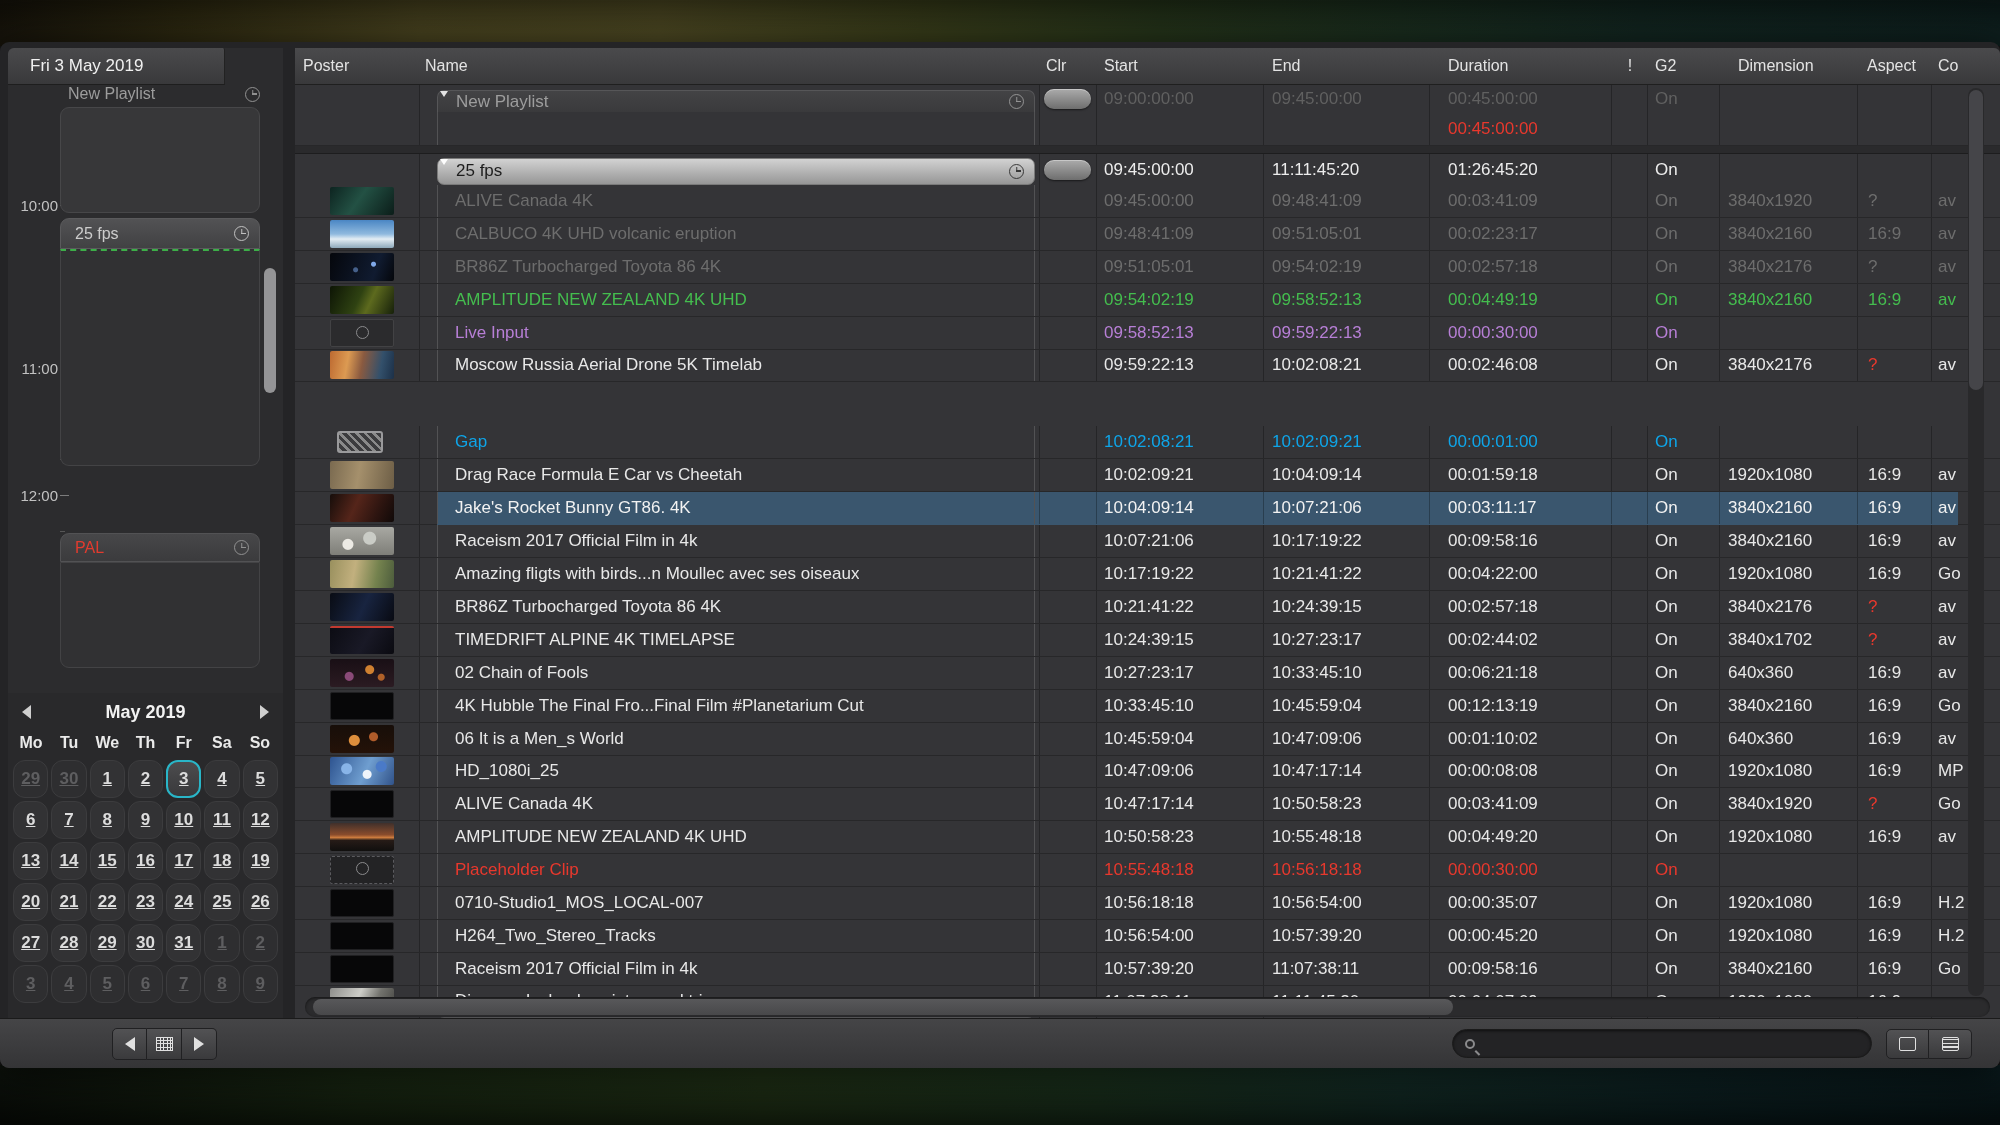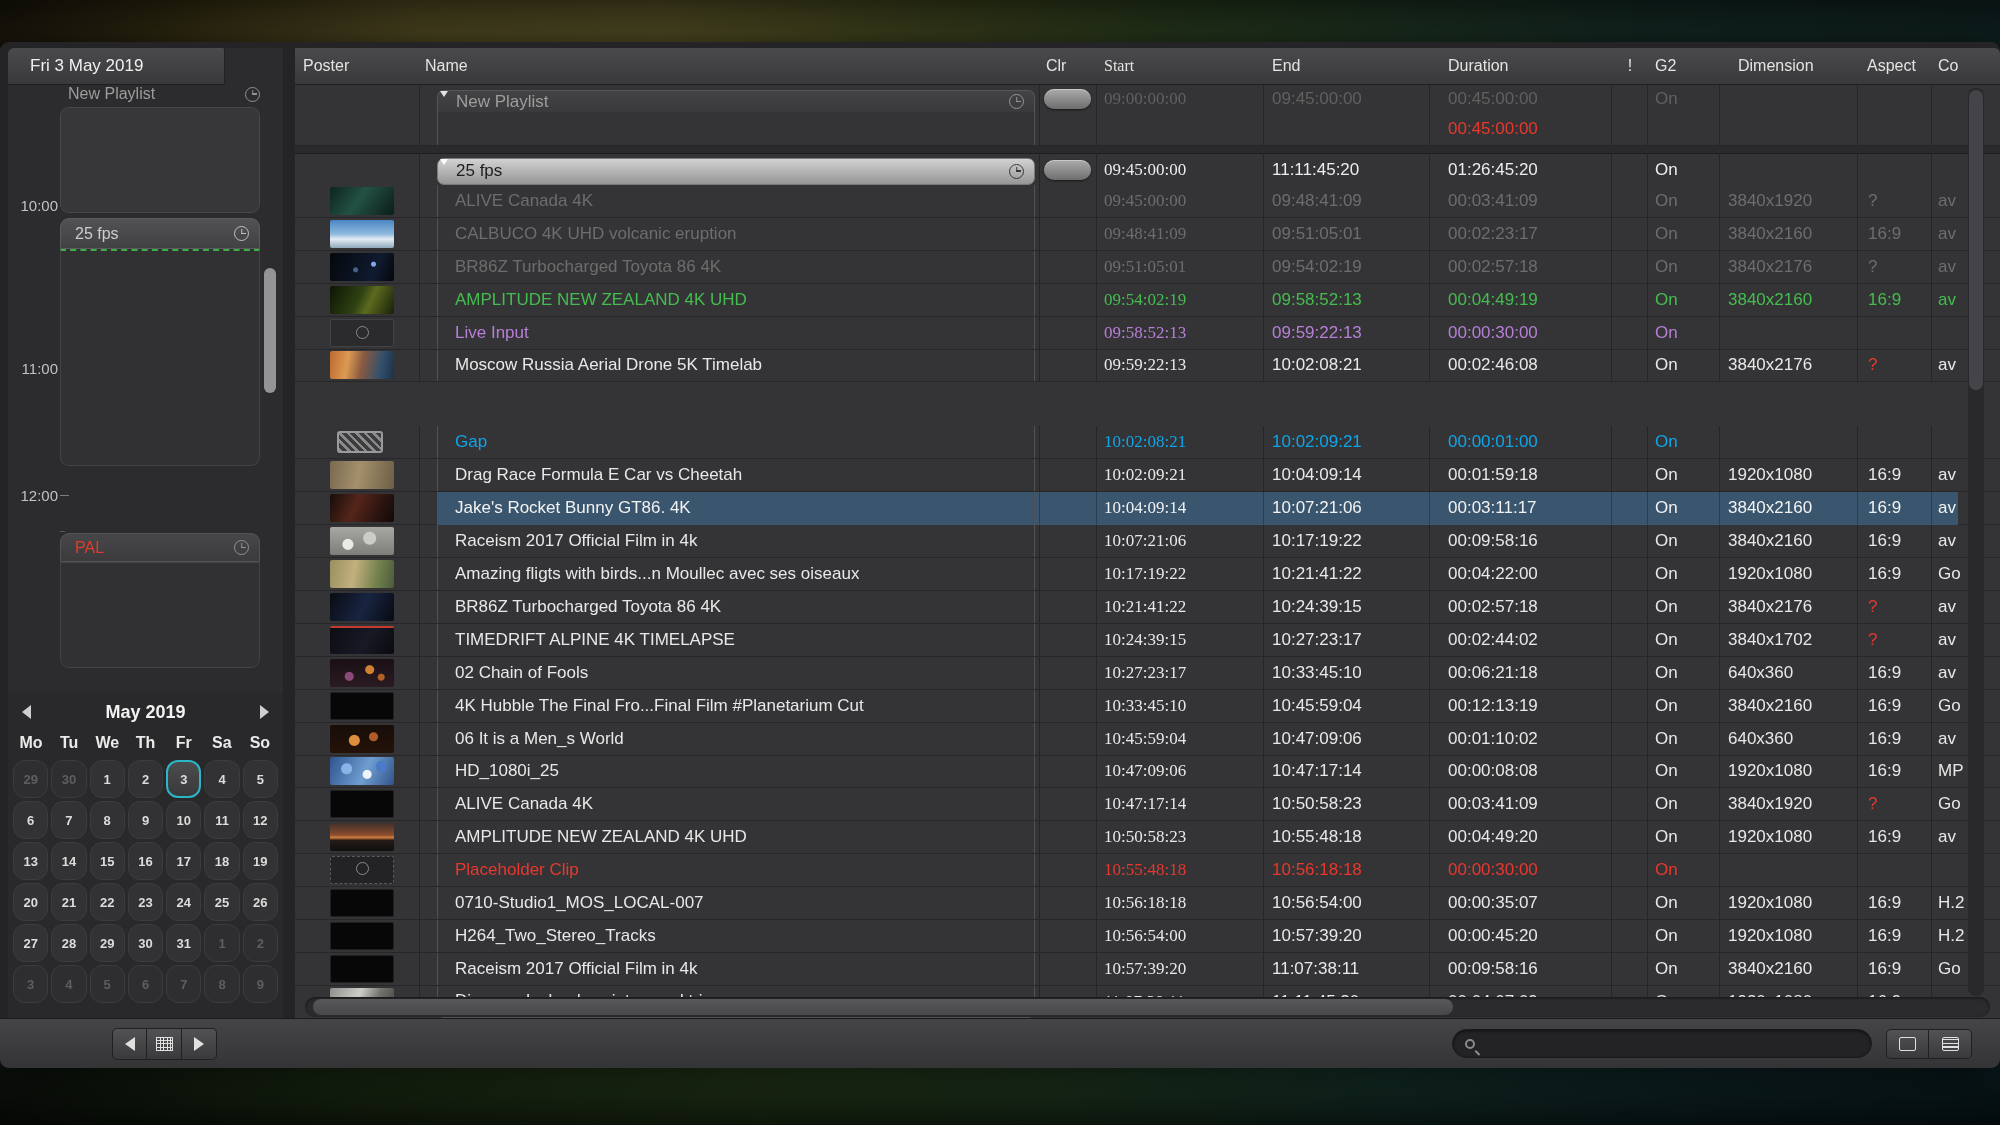--- a/index.html
+++ b/index.html
@@ -77,7 +77,7 @@
   .h-aspect { padding-left:9px !important; } .h-codec { padding-left:6px !important; }
 
   .c-poster{ width:125px; flex:none; } .c-name{ width:620px; flex:none; } .c-clr{ width:57px; flex:none; }
-  .c-start{ width:167px; flex:none;font-family:Liberation Serif, serif; } .c-end{ width:166px; flex:none; } .c-dur{ width:182px; flex:none; }
+  .c-start{ width:167px; flex:none; } .c-end{ width:166px; flex:none; } .c-dur{ width:182px; flex:none; }
   .c-warn{ width:36px; flex:none; } .c-g2{ width:72px; flex:none; } .c-dim{ width:138px; flex:none; }
   .c-aspect{ width:74px; flex:none; } .c-codec{ flex:1; min-width:0; }
 

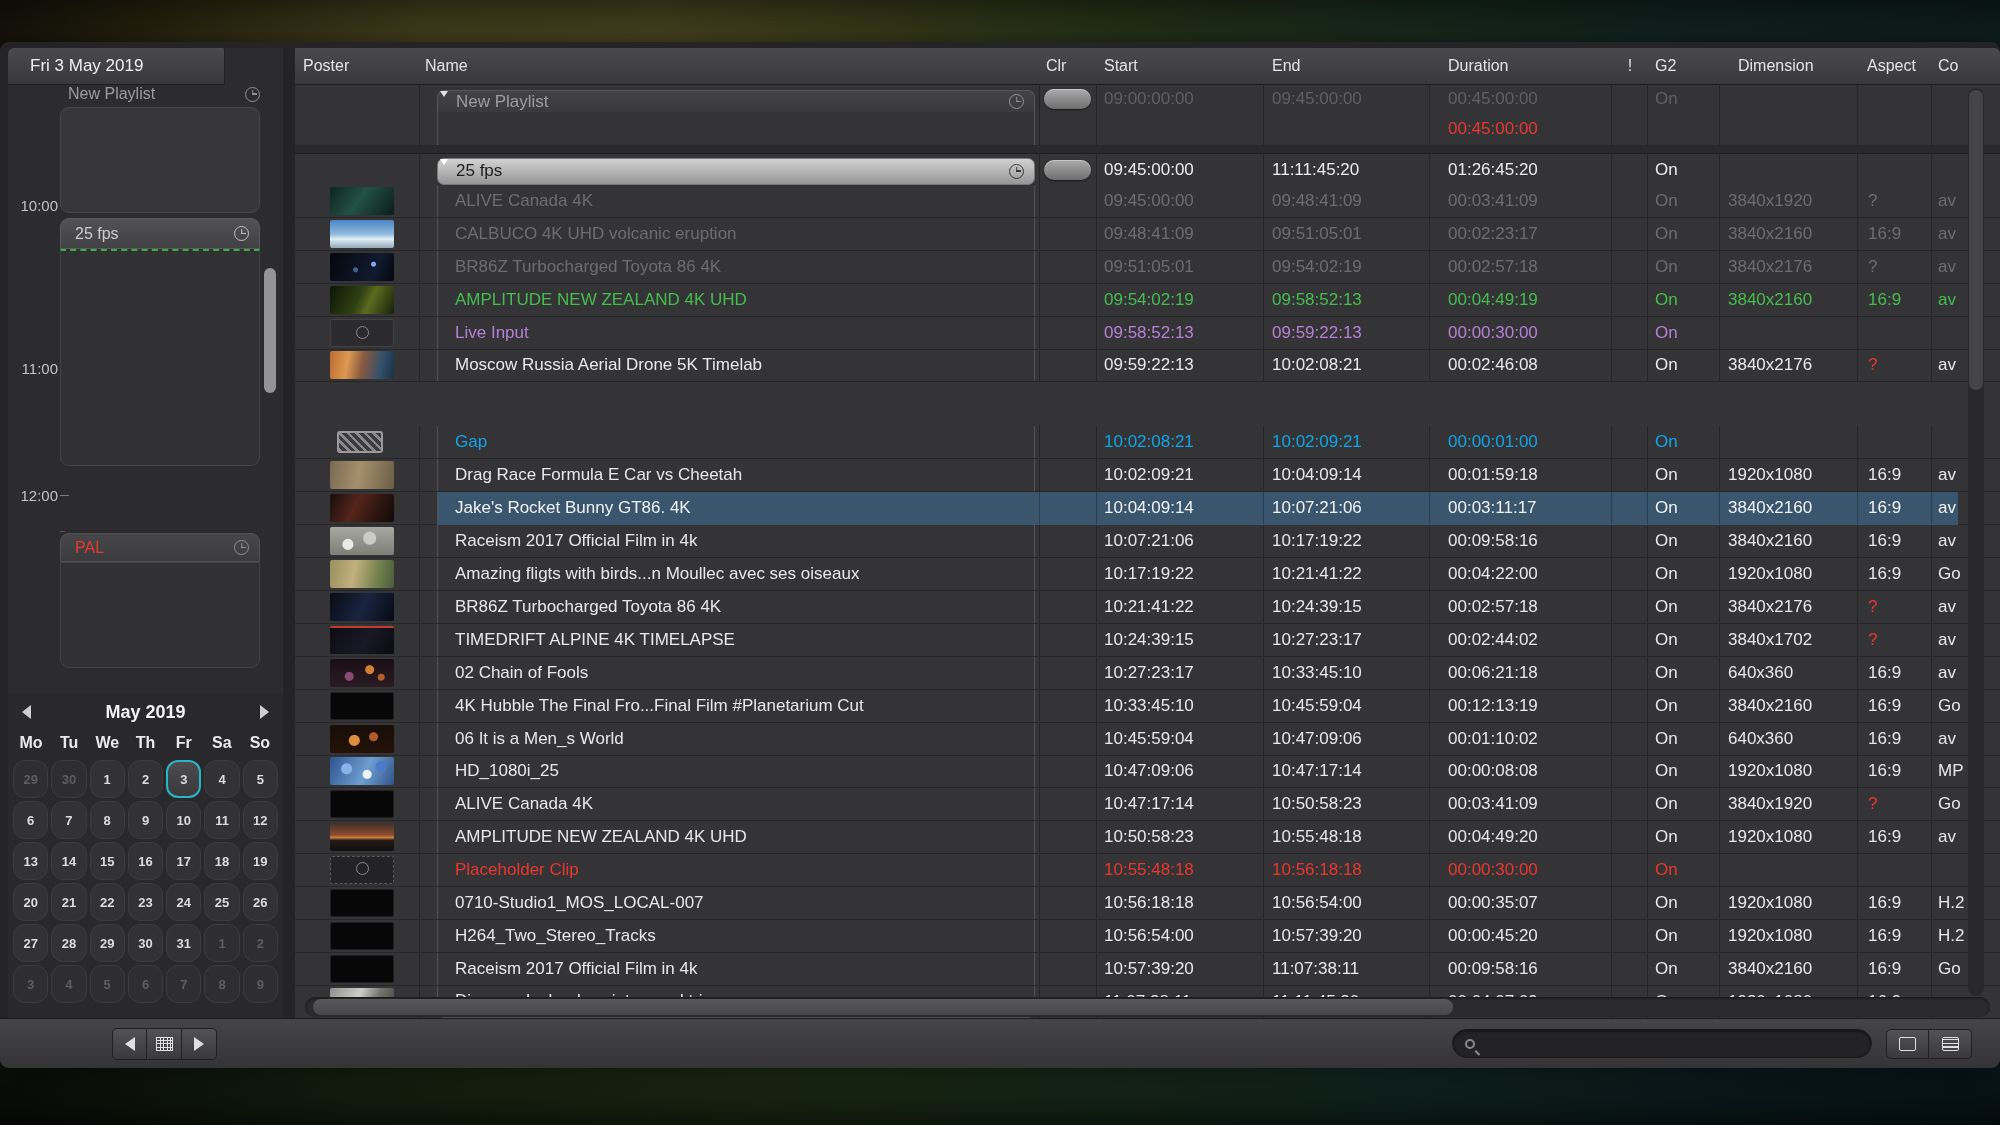--- a/index.html
+++ b/index.html
@@ -61,7 +61,7 @@
   .cal-weekdays div { text-align:center; color:#eaeaea; font-weight:bold; font-size:16px; line-height:24px; }
   .cal-grid { display:grid; grid-template-columns:repeat(7,1fr); grid-auto-rows:38px; gap:3px; padding:3px 5px 6px 5px; }
   .cal-cell { background:#323234; border:1px solid #3c3c3e; border-radius:12px; color:#dcdcdc;
-    font-size:13px; font-weight:bold; display:flex; align-items:center; justify-content:center; }
+    font-size:17px; font-weight:bold; display:flex; align-items:center; justify-content:center;text-decoration:underline; }
   .cal-cell.out { color:#5e5e60; background:#2e2e30; }
   .cal-cell.sel { border:2px solid #29b6c8; background:linear-gradient(#4c4c4e,#39393b); }
 

